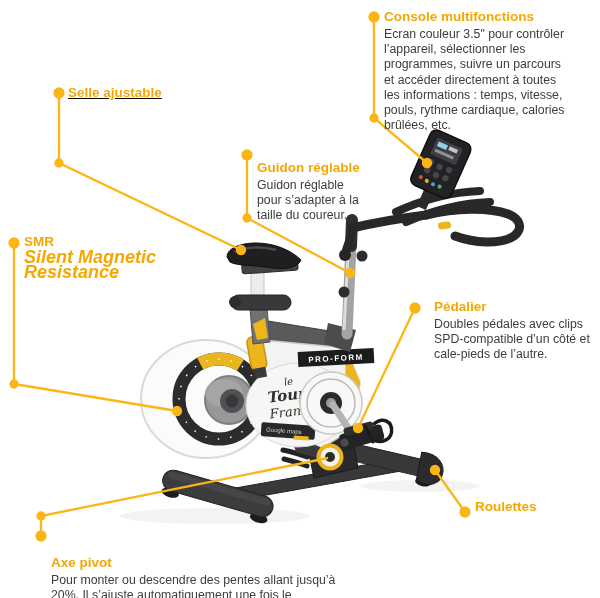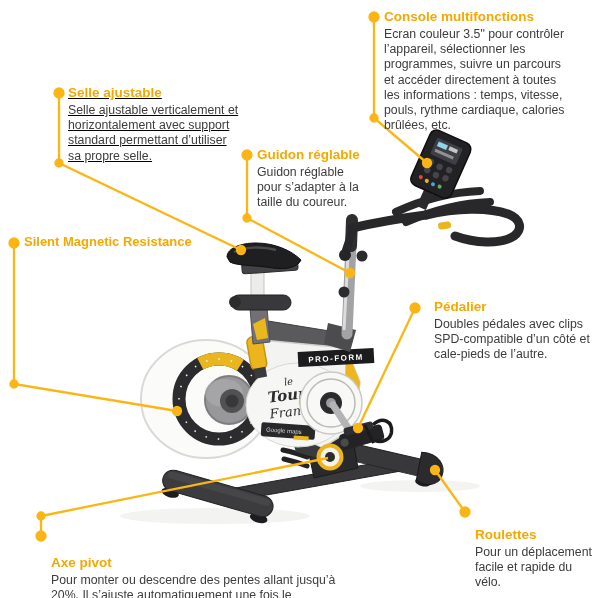--- a/index.html
+++ b/index.html
@@ -221,10 +221,6 @@
 
   <div class="callout" id="co-selle">
     <div class="co-title">Selle ajustable</div>
-    <div class="co-body">Selle ajustable verticalement et
-horizontalement avec support
-standard permettant d’utiliser
-sa propre selle.</div>
   </div>
 
   <div class="callout" id="co-guidon">

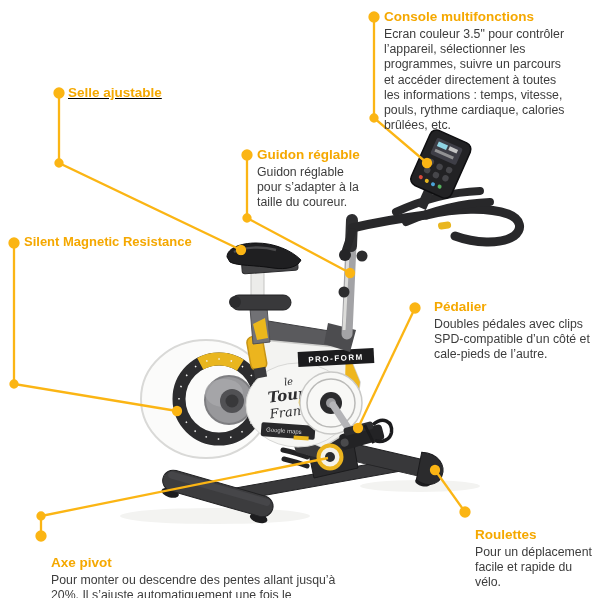--- a/index.html
+++ b/index.html
@@ -13,7 +13,7 @@
   .co-body{font-size:12.3px;color:#3D3D3D;line-height:15.2px;white-space:pre-line;margin-top:2px;}
   #co-console{left:384px;top:9px;width:208px;}
   #co-selle{left:68px;top:85px;width:205px;text-decoration:underline;}
-  #co-guidon{left:257px;top:147px;width:160px;}
+  #co-guidon{left:257px;top:160px;width:160px;}
   #co-smr{left:24px;top:234px;width:190px;}
   #co-pedalier{left:434px;top:299px;width:174px;}
   #co-roulettes{left:475px;top:527px;width:124px;}

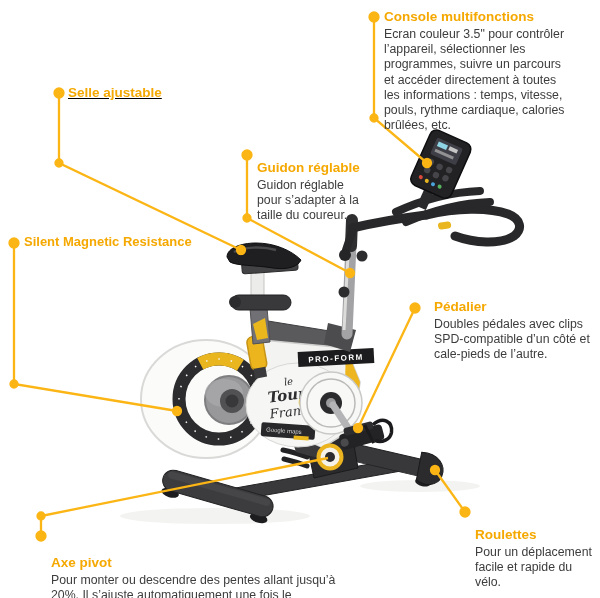--- a/index.html
+++ b/index.html
@@ -231,6 +231,7 @@
   </div>
 
   <div class="callout" id="co-smr">
+    <div class="co-title">SMR</div>
     <div class="co-sub">Silent Magnetic Resistance</div>
   </div>
 

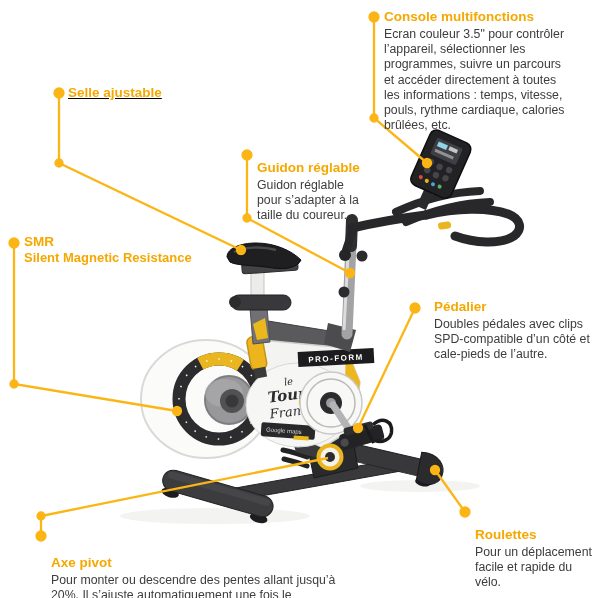--- a/index.html
+++ b/index.html
@@ -9,7 +9,7 @@
   #bike-svg{position:absolute;left:0;top:0;}
   .callout{position:absolute;z-index:5;}
   .co-title{font-size:13.5px;font-weight:bold;color:#F5A800;line-height:16px;}
-  .co-sub{font-size:13px;font-weight:bold;color:#F5A800;line-height:15px;}
+  .co-sub{font-size:18px;font-weight:bold;font-style:italic;color:#F5A800;line-height:15px;}
   .co-body{font-size:12.3px;color:#3D3D3D;line-height:15.2px;white-space:pre-line;margin-top:2px;}
   #co-console{left:384px;top:9px;width:208px;}
   #co-selle{left:68px;top:85px;width:205px;text-decoration:underline;}

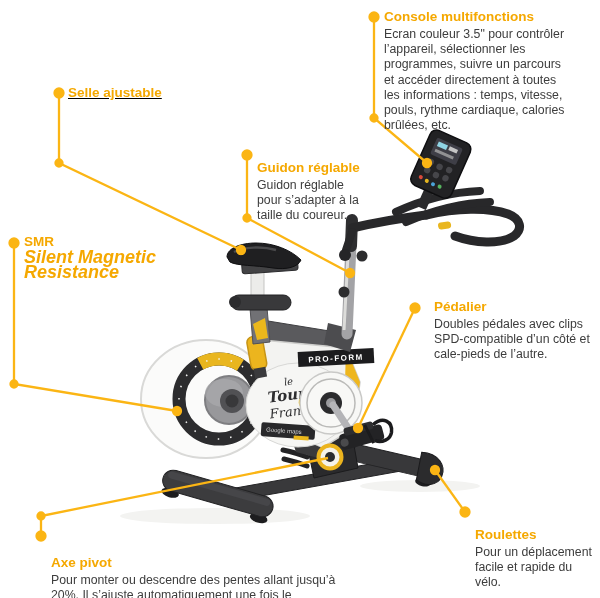--- a/index.html
+++ b/index.html
@@ -16,7 +16,7 @@
   #co-guidon{left:257px;top:160px;width:160px;}
   #co-smr{left:24px;top:234px;width:190px;}
   #co-pedalier{left:434px;top:299px;width:174px;}
-  #co-roulettes{left:475px;top:527px;width:124px;}
+  #co-roulettes{left:475px;top:499px;width:124px;}
   #co-axe{left:51px;top:527px;width:340px;margin-top:28px;}
 </style>
 </head>

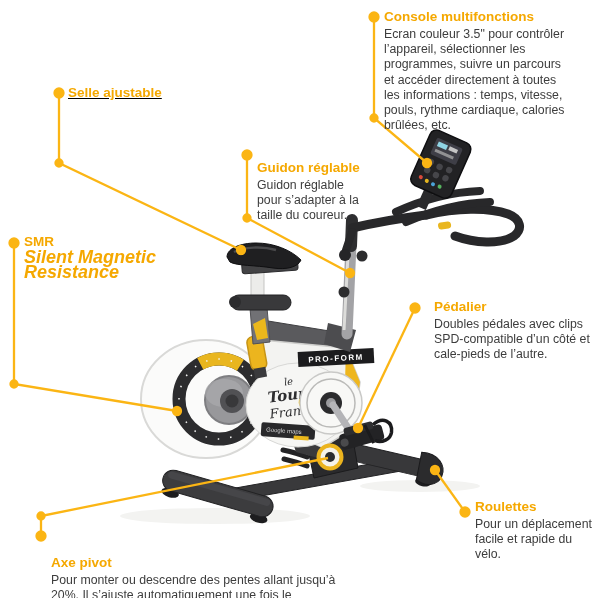--- a/index.html
+++ b/index.html
@@ -244,9 +244,6 @@
 
   <div class="callout" id="co-roulettes">
     <div class="co-title">Roulettes</div>
-    <div class="co-body">Pour un déplacement
-facile et rapide du
-vélo.</div>
   </div>
 
   <div class="callout" id="co-axe">

